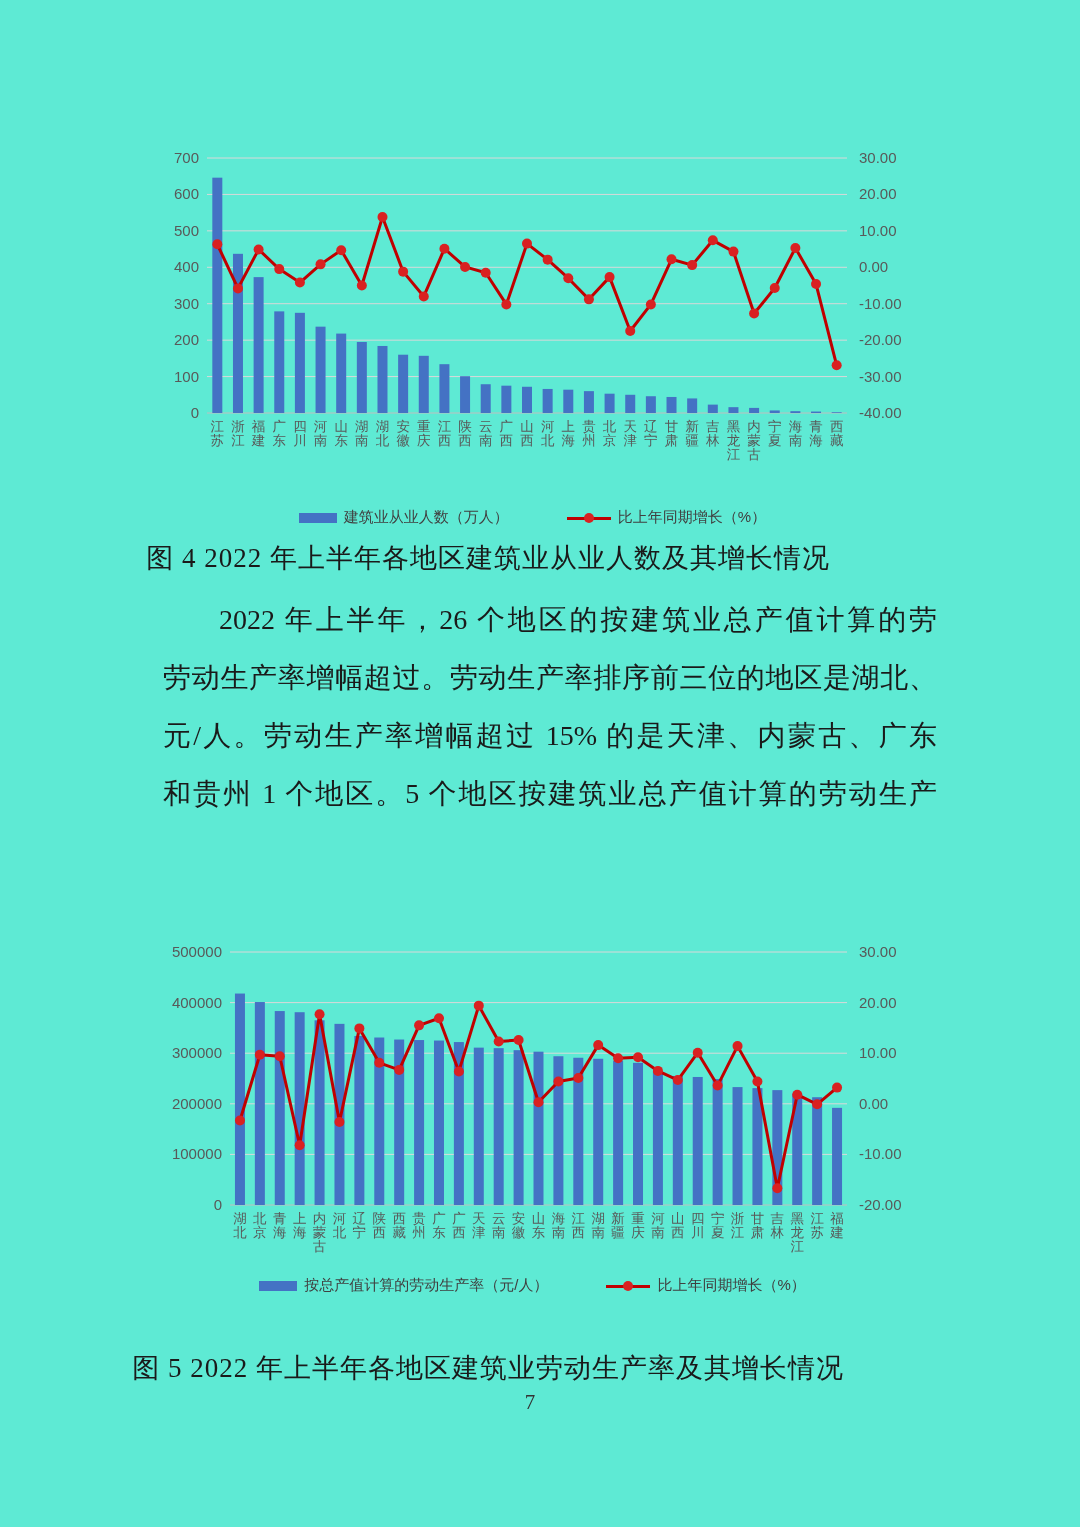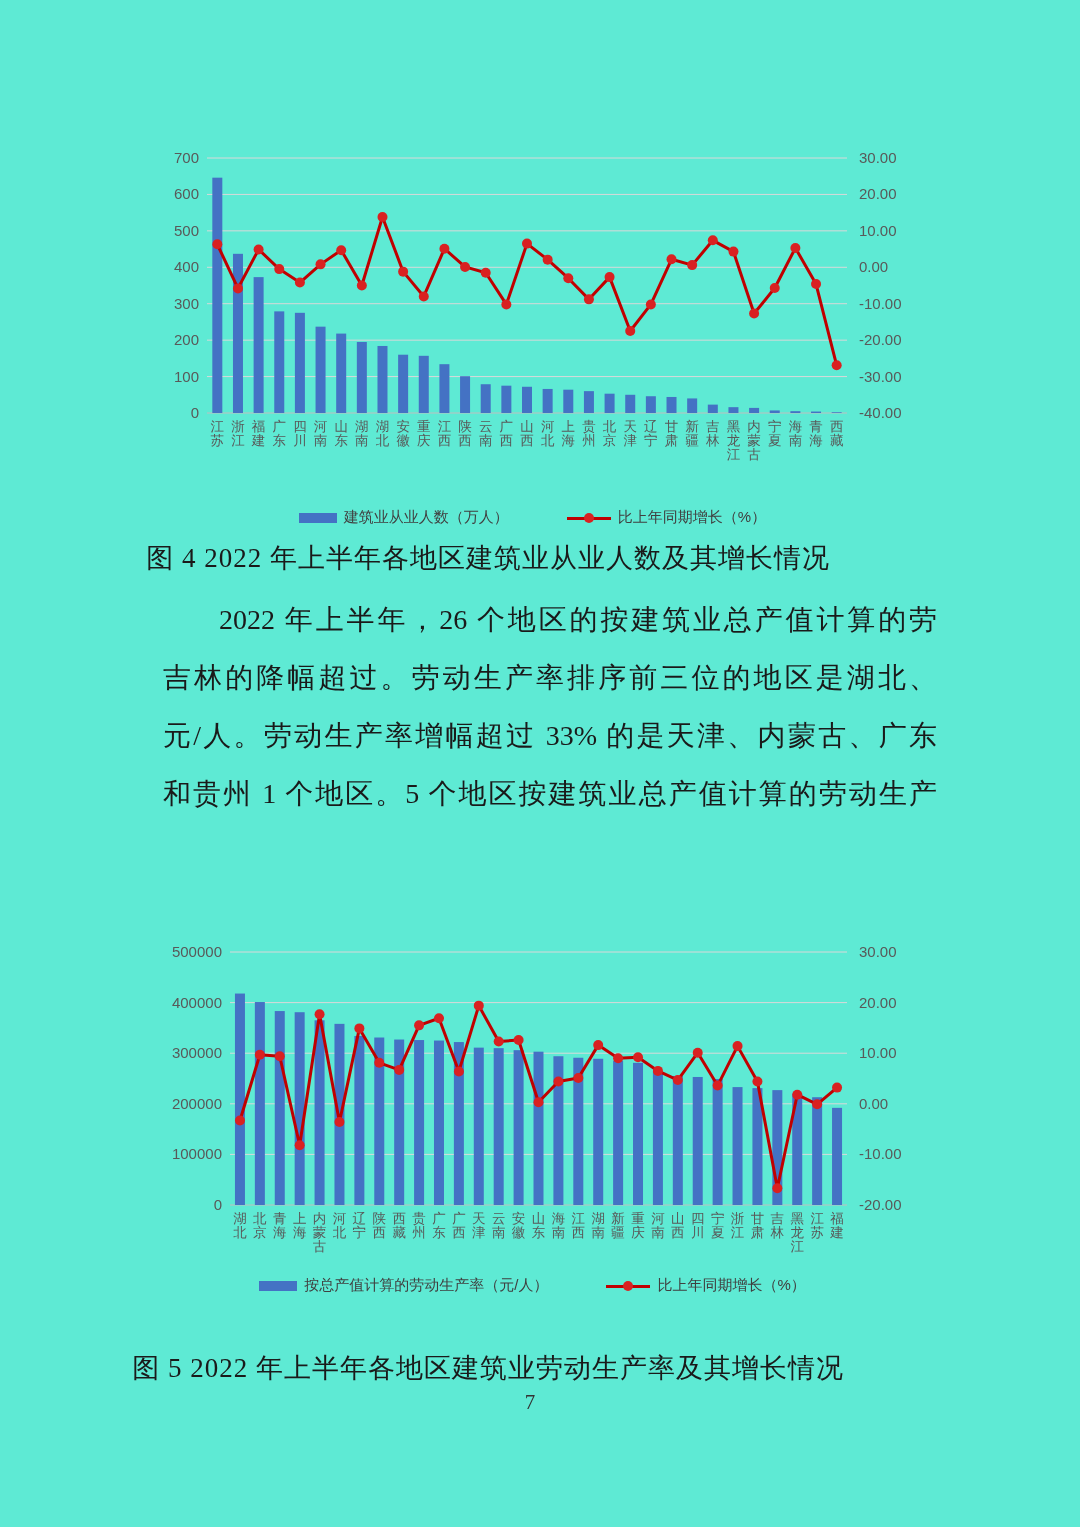--- a/index.html
+++ b/index.html
@@ -199,7 +199,7 @@
 
   <div class="paragraph" id="paragraph">
     <div class="para-line indent">2022 年上半年，26 个地区的按建筑业总产值计算的劳</div>
-    <div class="para-line">吉林的降幅超过。劳动生产率排序前三位的地区是湖北、</div>
+    <div class="para-line">劳动生产率增幅超过。劳动生产率排序前三位的地区是湖北、</div>
     <div class="para-line">元/人。劳动生产率增幅超过 33% 的是天津、内蒙古、广东</div>
     <div class="para-line">和贵州 1 个地区。5 个地区按建筑业总产值计算的劳动生产</div>
   </div>

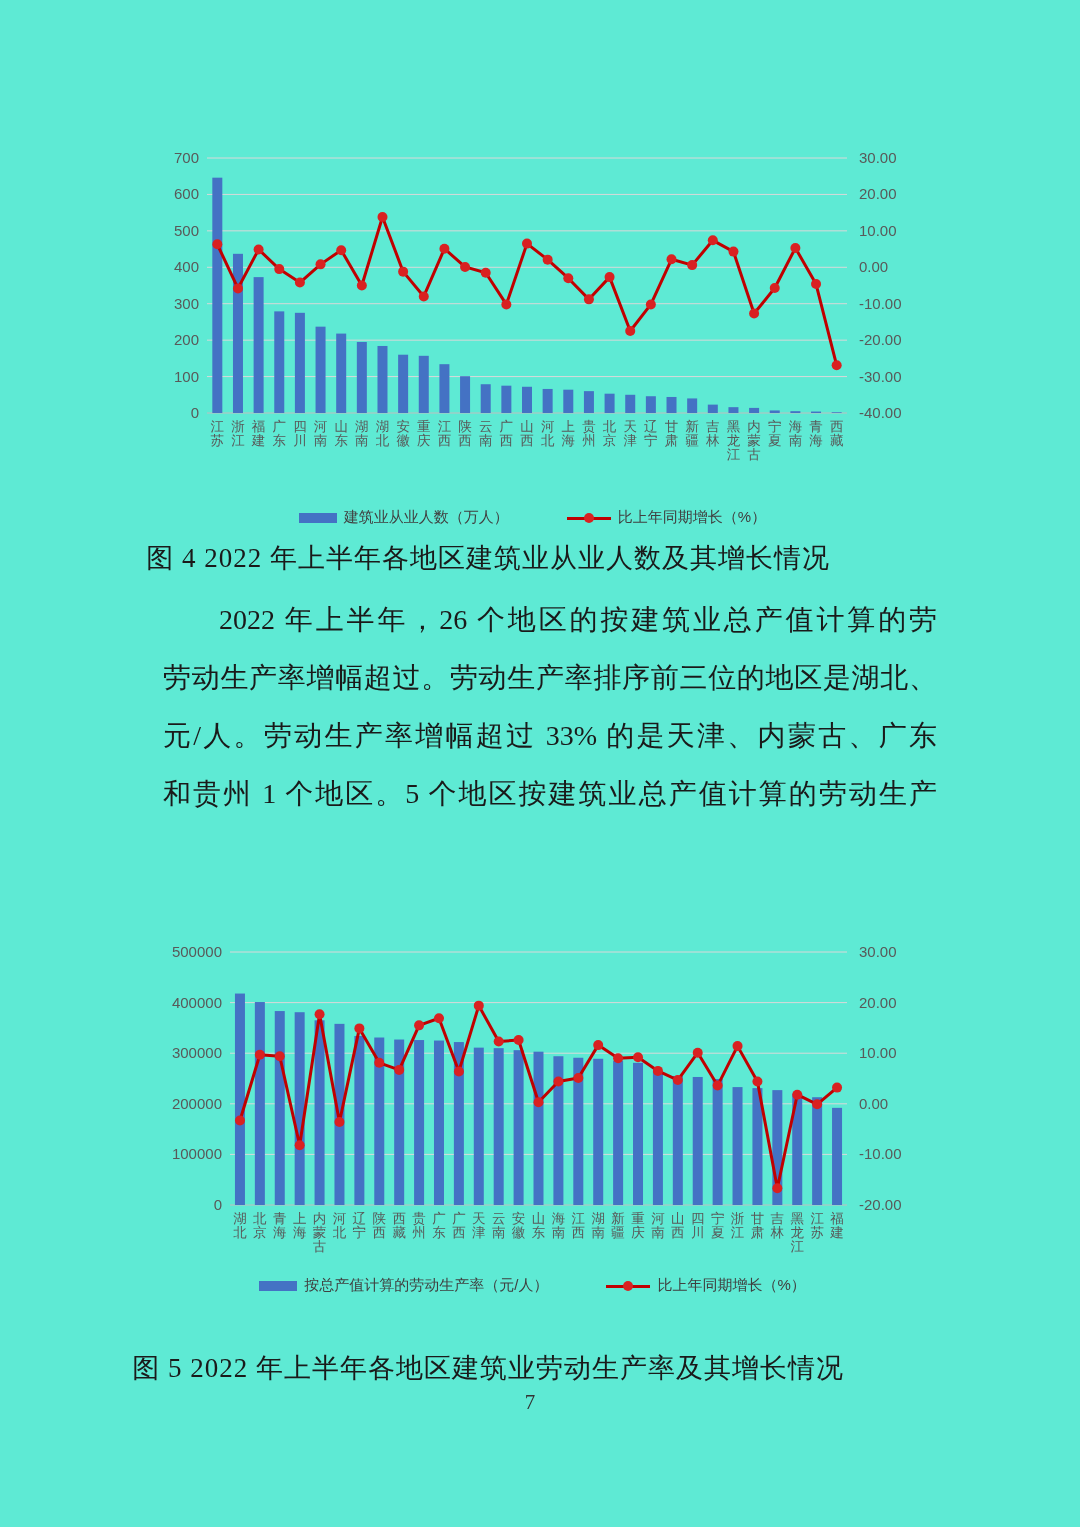--- a/index.html
+++ b/index.html
@@ -200,7 +200,7 @@
   <div class="paragraph" id="paragraph">
     <div class="para-line indent">2022 年上半年，26 个地区的按建筑业总产值计算的劳</div>
     <div class="para-line">劳动生产率增幅超过。劳动生产率排序前三位的地区是湖北、</div>
-    <div class="para-line">元/人。劳动生产率增幅超过 33% 的是天津、内蒙古、广东</div>
+    <div class="para-line">元/人。劳动生产率增幅超过 15% 的是天津、内蒙古、广东</div>
     <div class="para-line">和贵州 1 个地区。5 个地区按建筑业总产值计算的劳动生产</div>
   </div>
 

